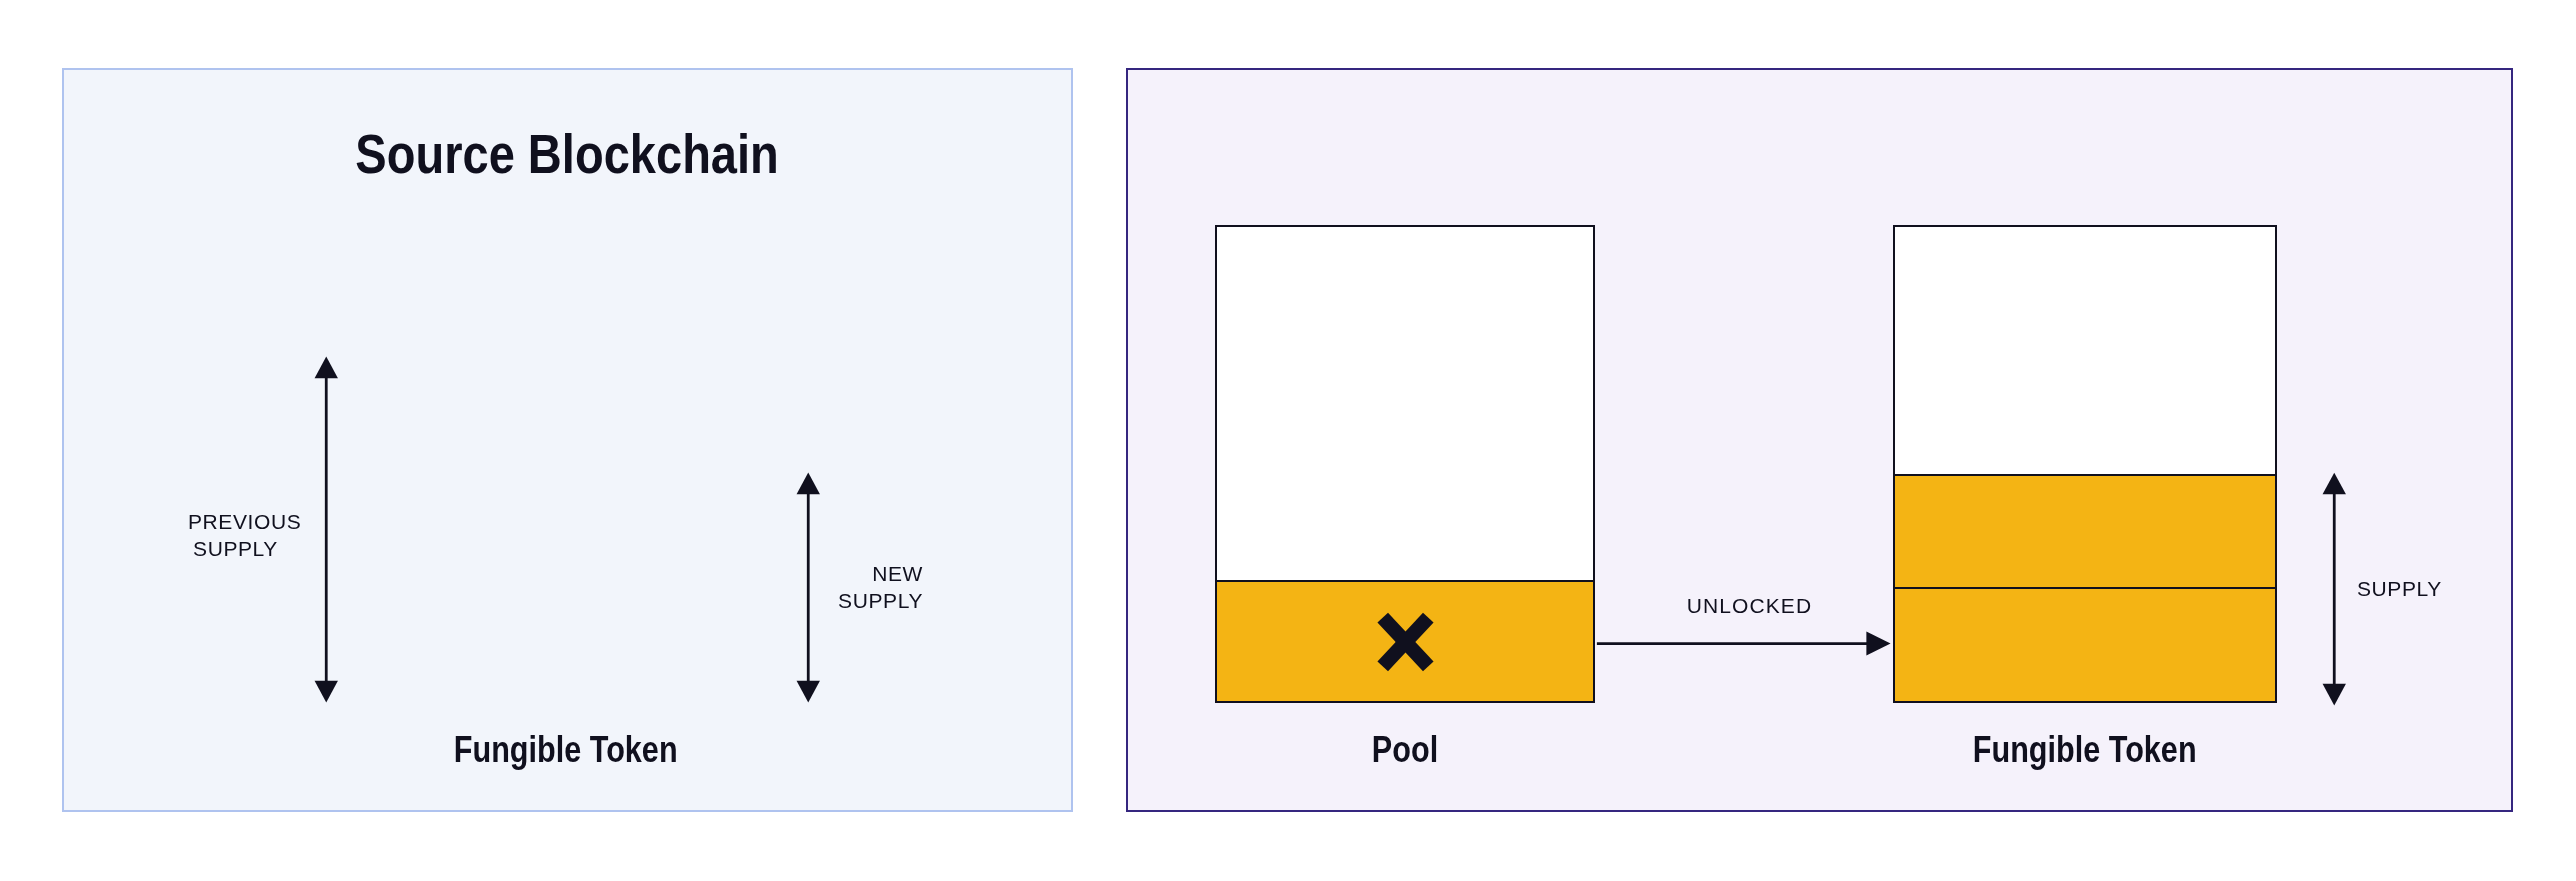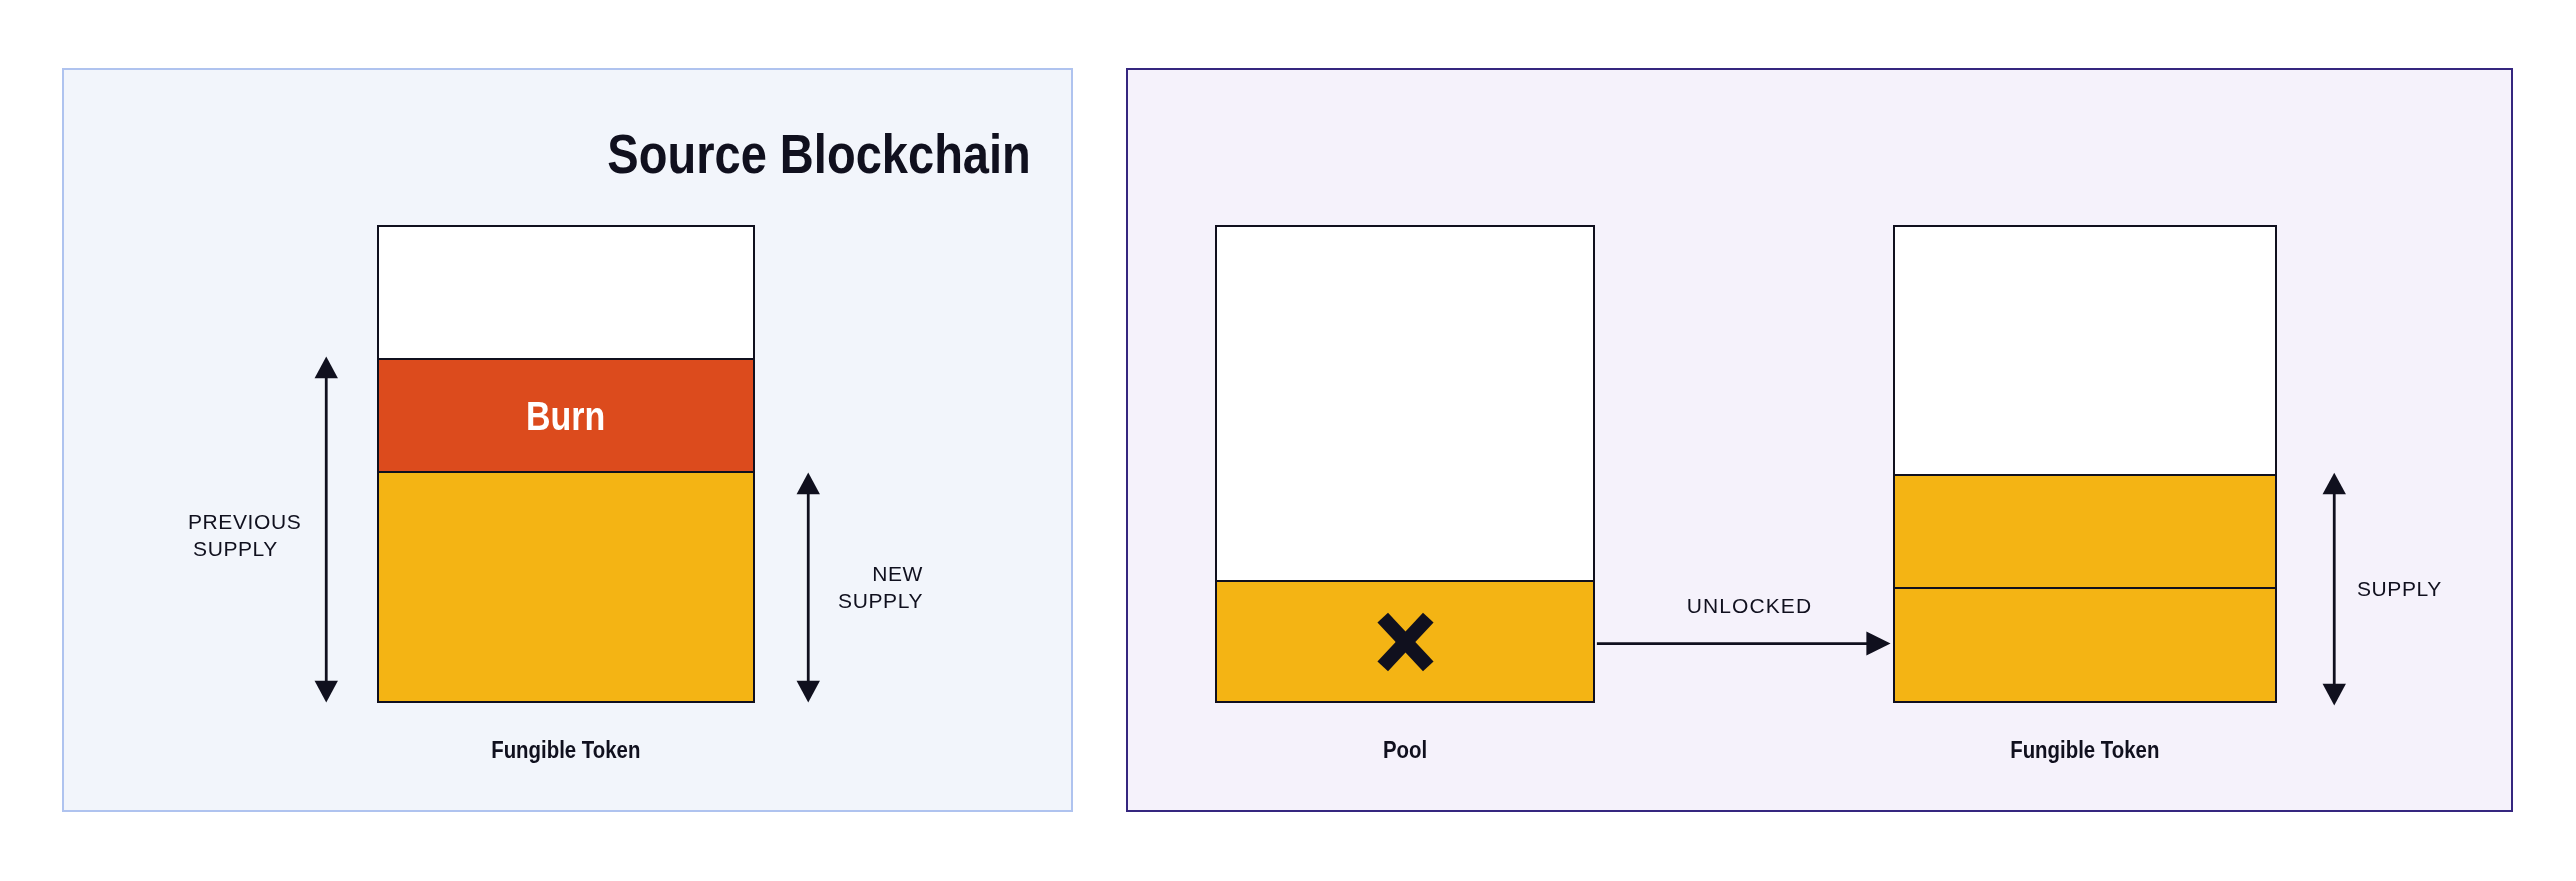--- a/index.html
+++ b/index.html
@@ -21,7 +21,7 @@
   .panel-source{left:62px;width:1011px;border-color:var(--p1-border);background:var(--p1-bg);}
   .panel-dest{left:1126px;width:1387px;border-color:var(--p2-border);background:var(--p2-bg);}
 
-  .panel-title{position:absolute;top:56px;left:0;width:100%;text-align:right;
+  .panel-title{position:absolute;top:56px;left:0;width:100%;text-align:center;
     font-size:56px;font-weight:700;line-height:56px;color:var(--ink);white-space:nowrap;}
   .squeeze{display:inline-block;transform:scaleX(0.84);transform-origin:center;white-space:nowrap;}
 

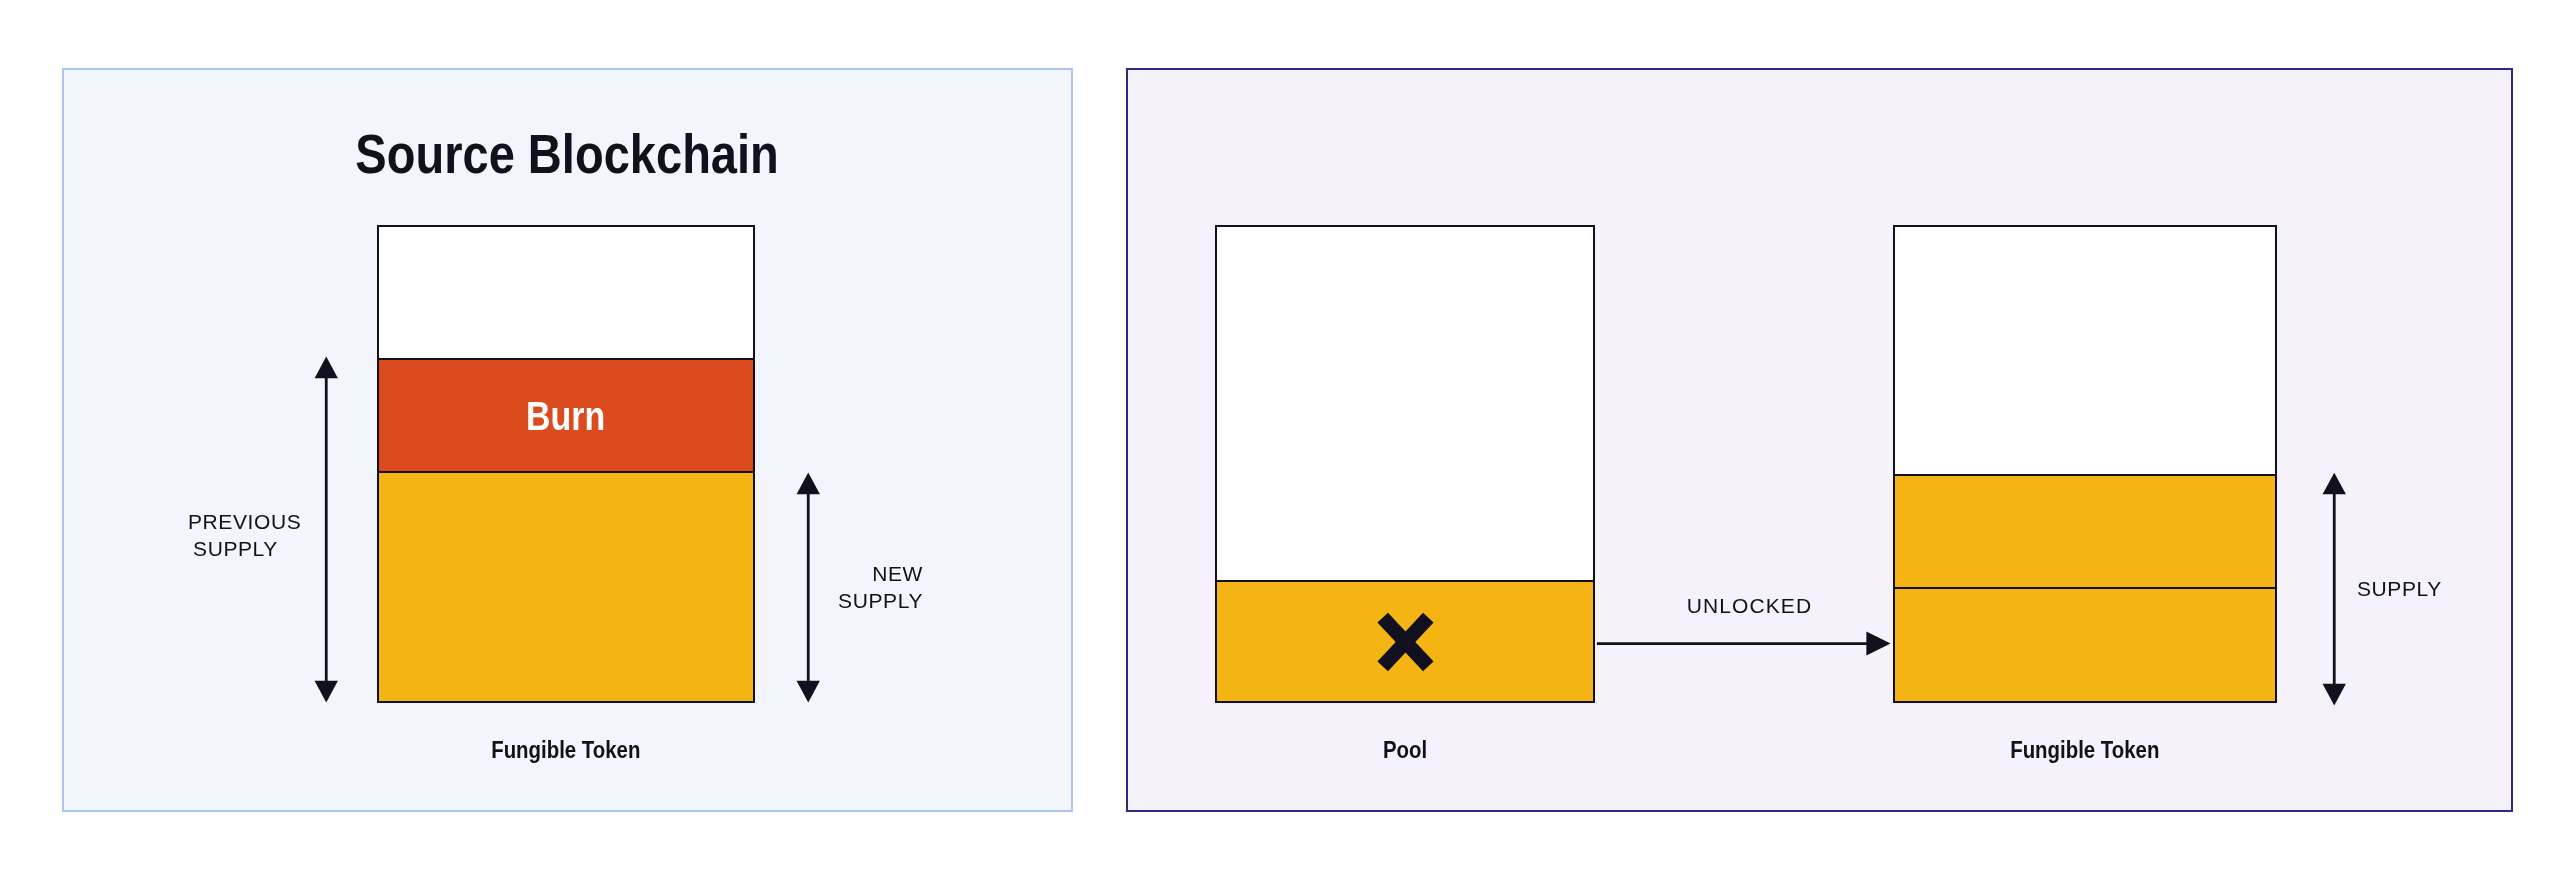--- a/index.html
+++ b/index.html
@@ -54,13 +54,6 @@
 
     <h2 class="panel-title"><span class="squeeze">Source Blockchain</span></h2>
 
-    <div class="bar" style="left:313px;top:155px;width:378px;height:478px;">
-      <div class="seg seg-fill"></div>
-      <div class="seg seg-orange seg-divided">
-        <span class="burn-text">Burn</span>
-      </div>
-      <div class="seg seg-yellow seg-divided" style="height:230px;"></div>
-    </div>
 
     <svg class="arrow" style="left:250px;top:286px;" width="24.5" height="347" viewBox="0 0 44 624">
       <line x1="22" y1="36" x2="22" y2="588" stroke="#10101e" stroke-width="5"></line>

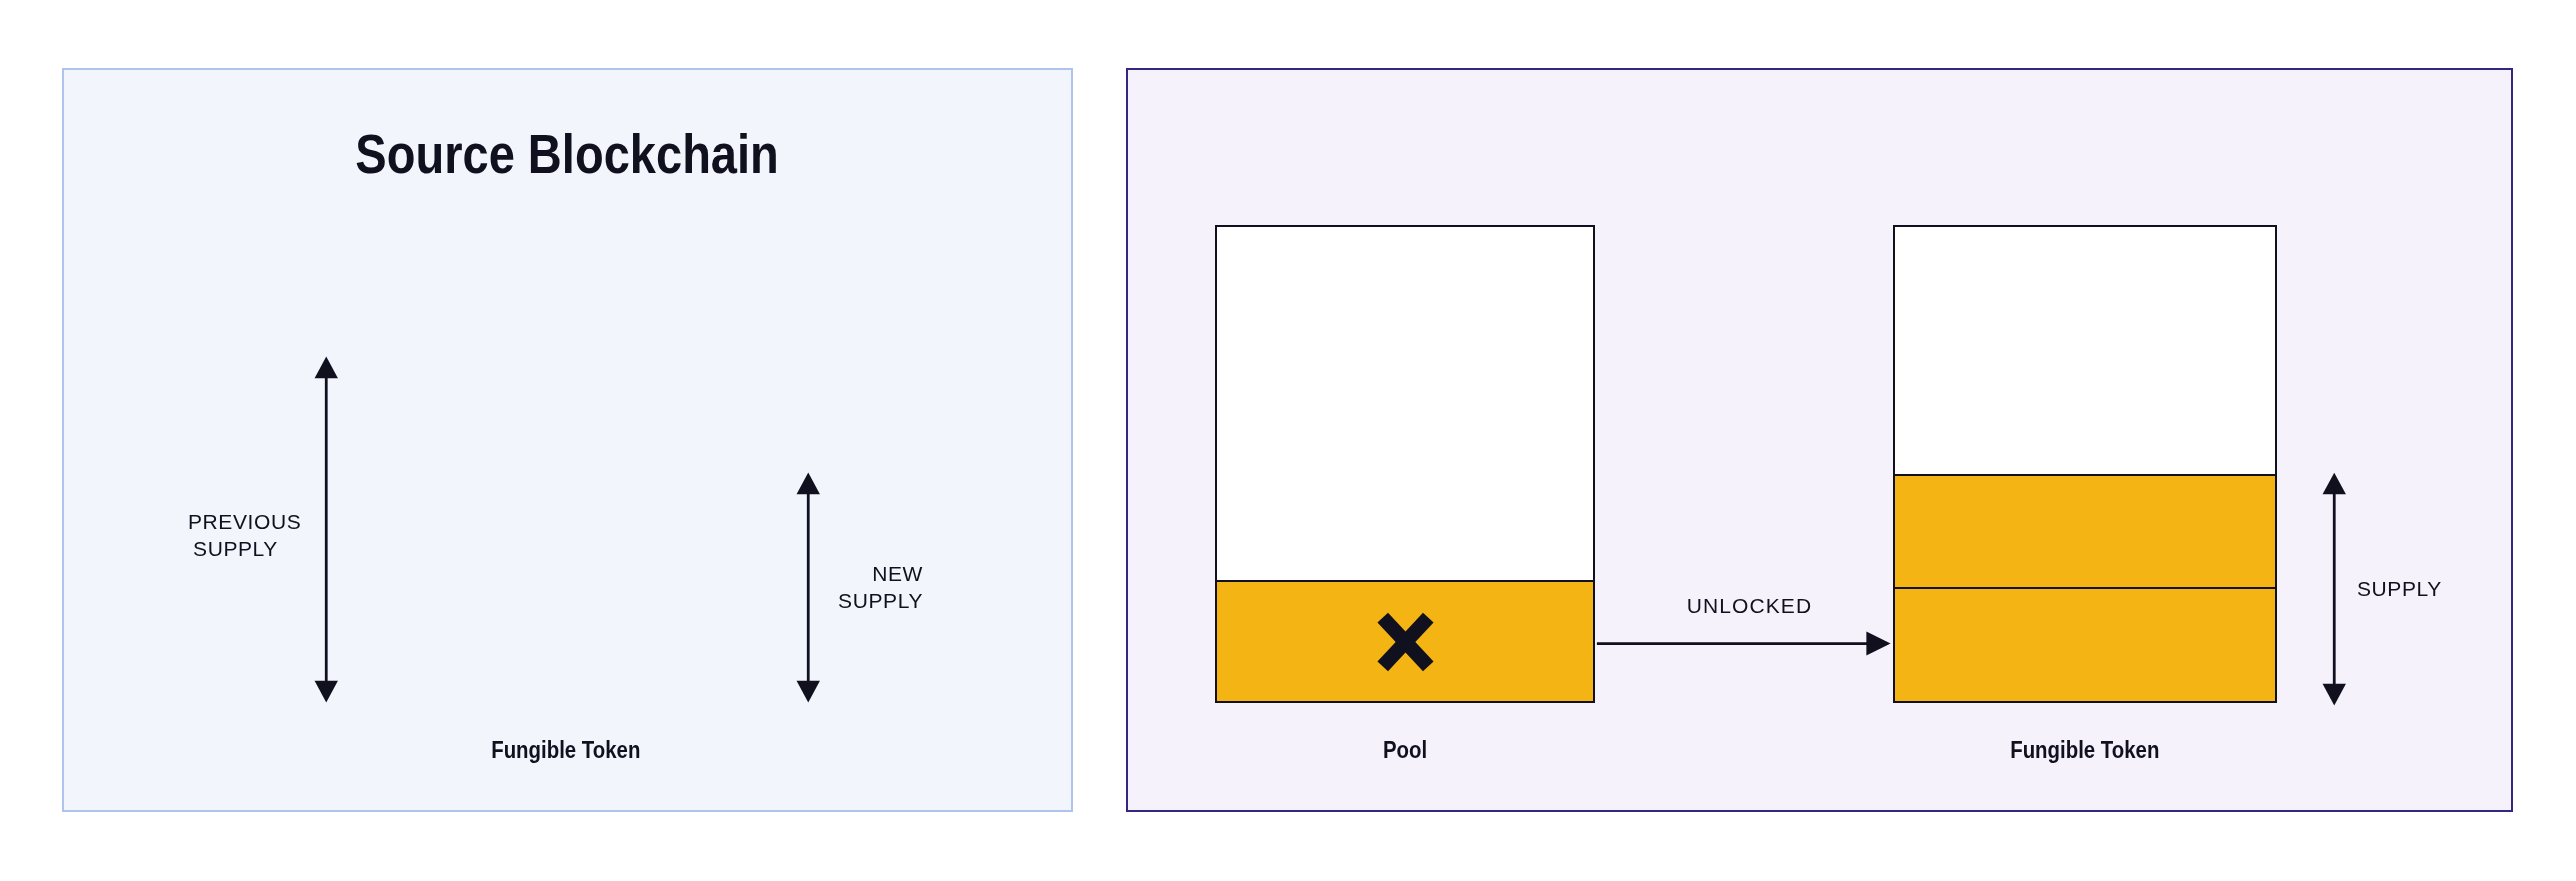--- a/index.html
+++ b/index.html
@@ -36,7 +36,7 @@
   .burn-text{color:#ffffff;font-size:40px;font-weight:700;line-height:1;
     display:inline-block;transform:scaleX(0.85);}
 
-  .bar-caption{position:absolute;text-align:center;font-size:24px;font-weight:700;line-height:36px;}
+  .bar-caption{position:absolute;text-align:center;font-size:36px;font-weight:700;line-height:36px;}
 
   .small-label{position:absolute;font-size:21px;font-weight:400;line-height:27px;
     text-align:center;letter-spacing:0.6px;color:var(--ink);}

